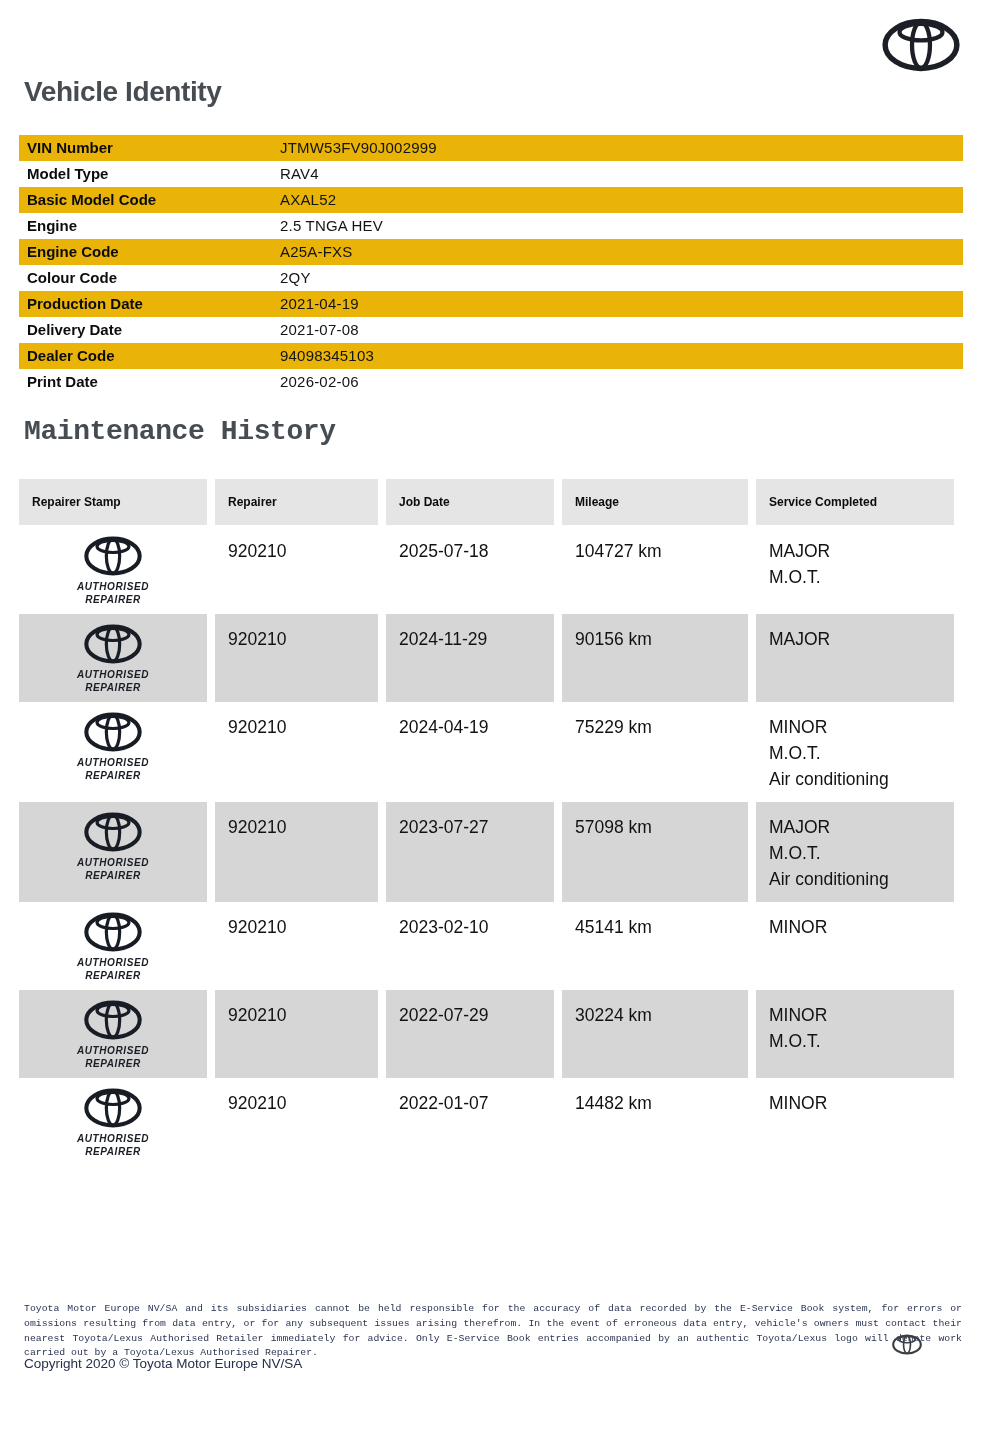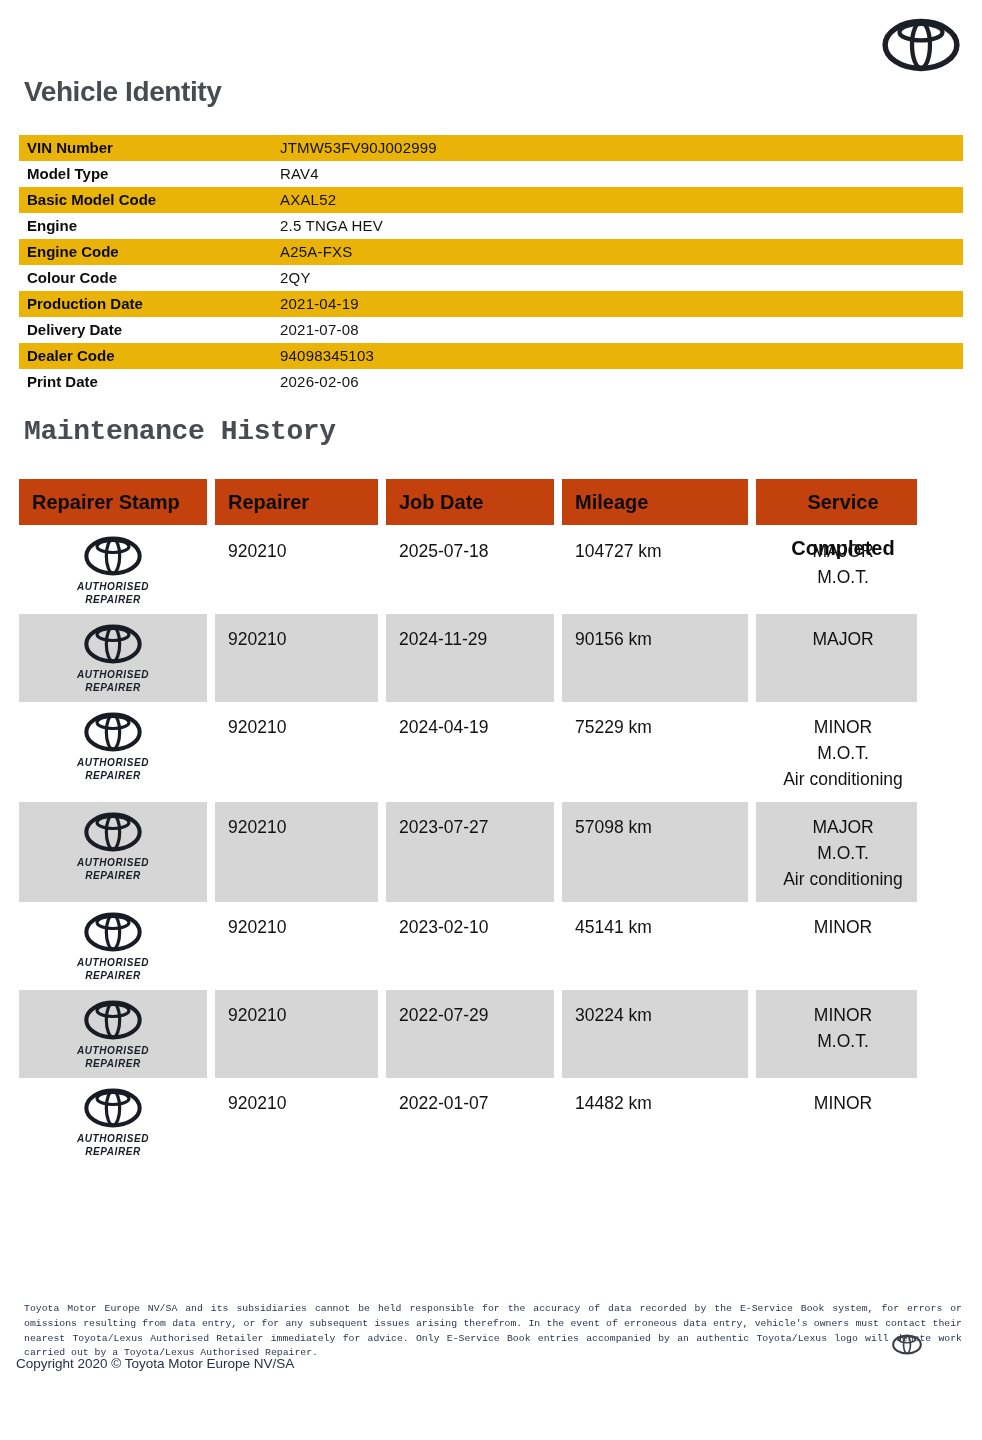--- a/index.html
+++ b/index.html
@@ -87,8 +87,8 @@
   }
   .m-header { height: 46px; margin-bottom: 1px; }
   .m-header .cell {
-    background: #c2410c;
-    font-size: 20px;
+    background: #e5e5e5;
+    font-size: 12px;
     font-weight: 700;
     color: #0c0c0c;
     line-height: 46px;

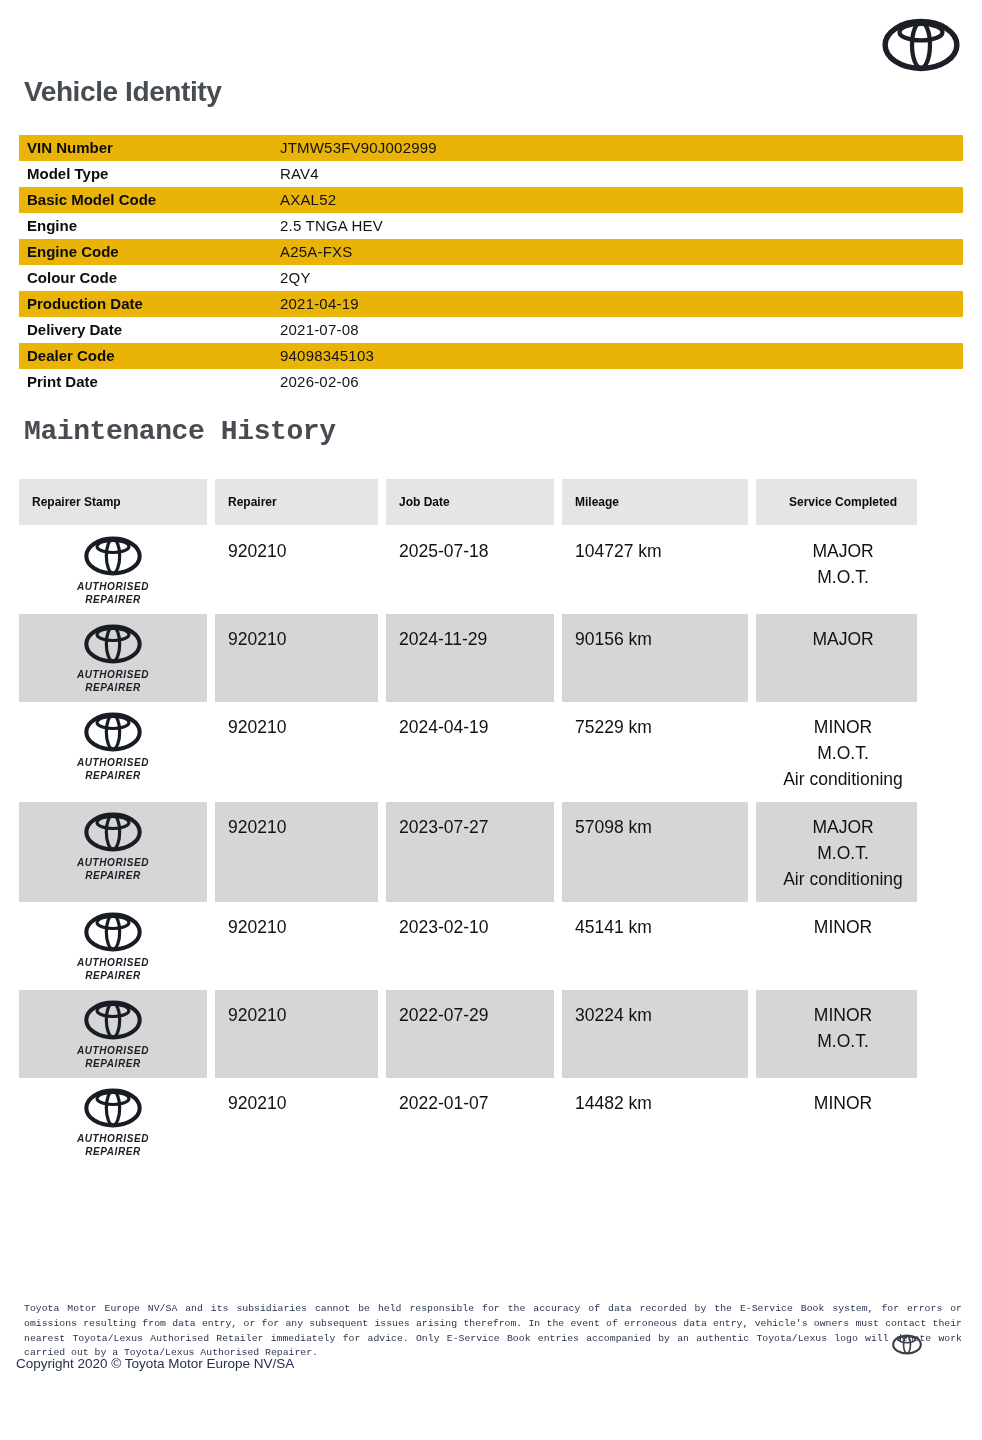--- a/index.html
+++ b/index.html
@@ -98,7 +98,7 @@
   .col-repairer { width: 163px; }
   .col-jobdate  { width: 168px; }
   .col-mileage  { width: 186px; }
-  .col-service  { width: 161px; text-align: center; }
+  .col-service  { width: 198px; }
 
   .m-row { min-height: 82px; }
   .m-row .cell {

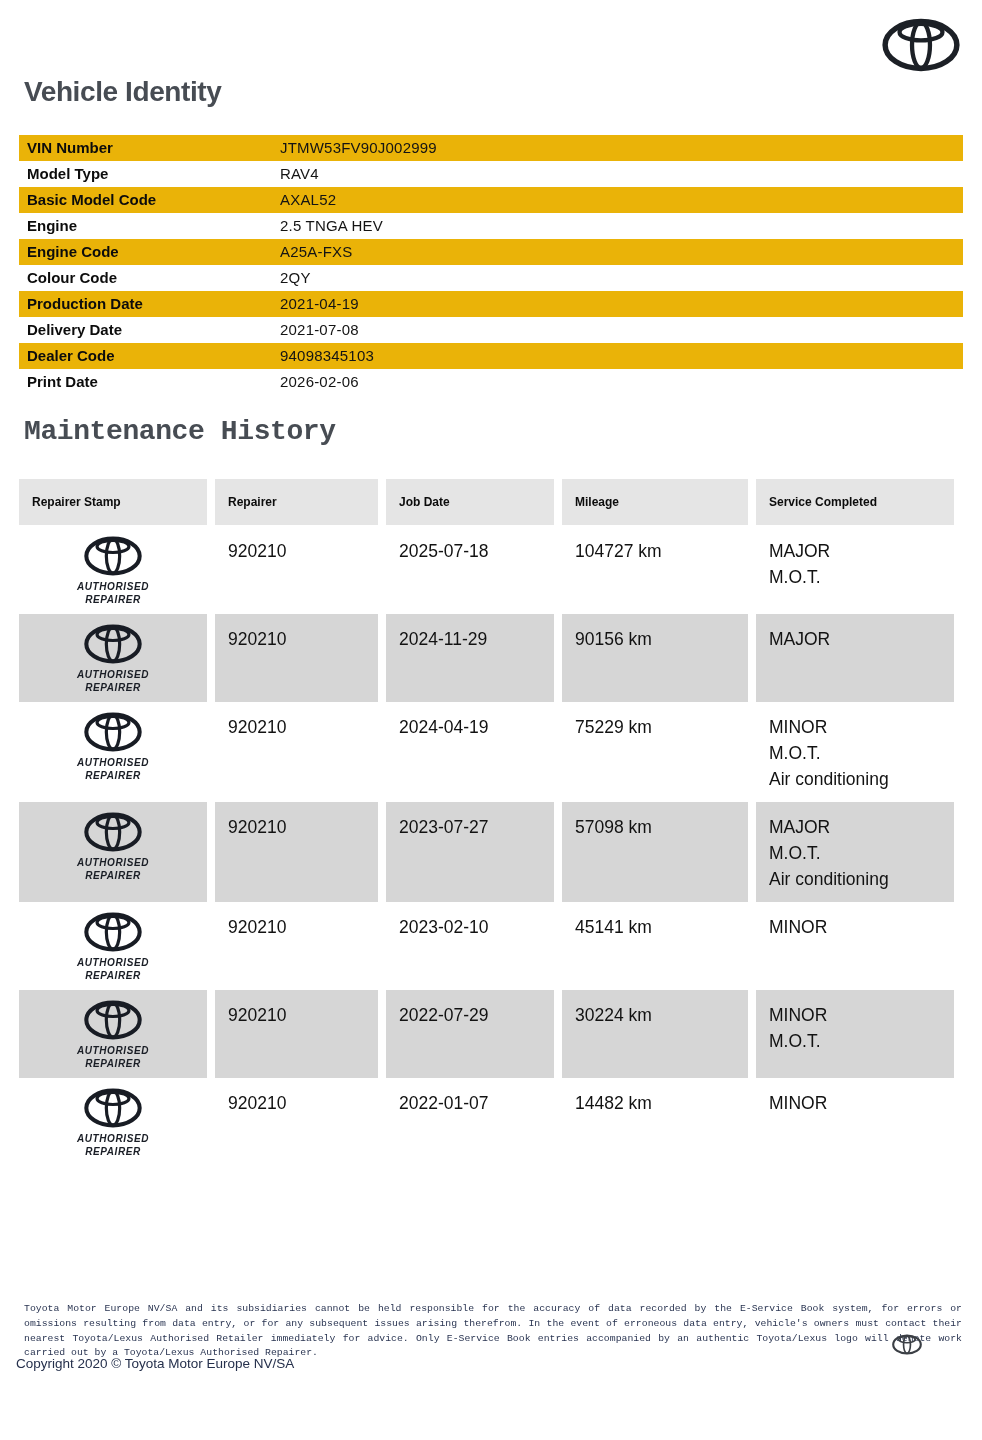--- a/index.html
+++ b/index.html
@@ -136,7 +136,7 @@
   .copyright {
     position: absolute;
     top: 1356px;
-    left: 16px;
+    left: 24px;
     font-size: 13.5px;
     font-weight: 400;
     color: #25304c;

